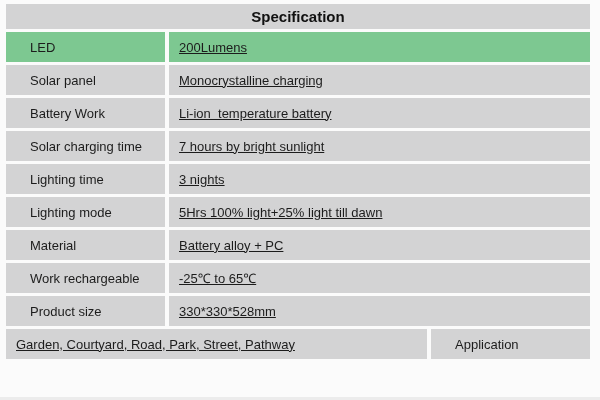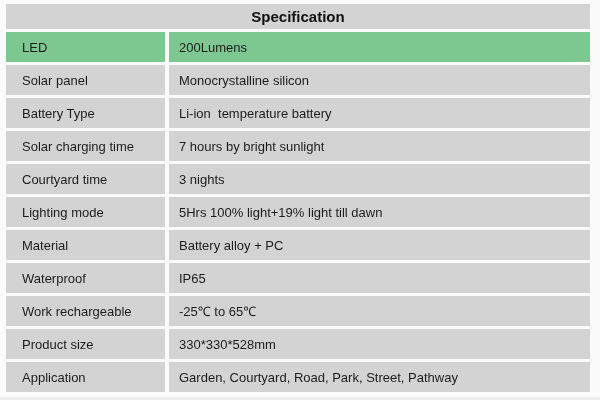--- a/index.html
+++ b/index.html
@@ -48,7 +48,7 @@
   }
   .cell.label {
     width: 159px;
-    padding-left: 16px;
+    padding-left: 24px;
     flex: none;
   }
   .cell.value {

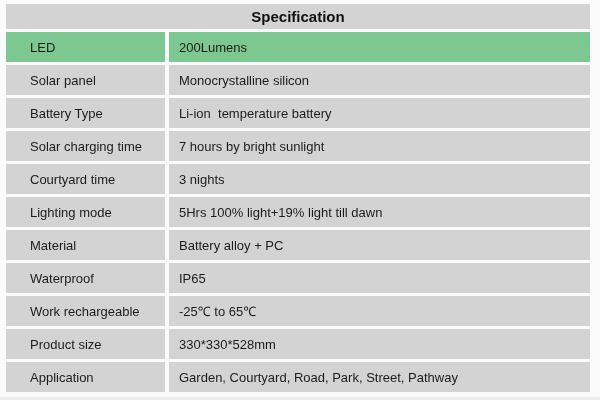--- a/index.html
+++ b/index.html
@@ -55,6 +55,7 @@
     flex: 1;
     padding-left: 10px;
     white-space: pre-wrap;
+    text-decoration: underline;
   }
   .spec-row.highlight .cell {
     background: var(--highlight-bg, #7dc891);

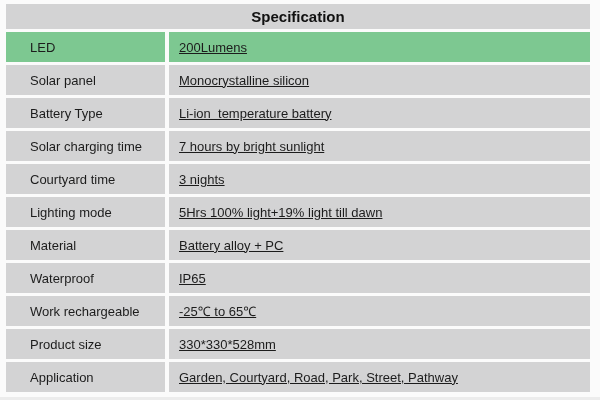--- a/index.html
+++ b/index.html
@@ -82,7 +82,7 @@
 
   <div class="spec-row">
     <div class="cell label">Solar panel</div>
-    <div class="cell value">Monocrystalline silicon</div>
+    <div class="cell value">Monocrystalline charging</div>
   </div>
 
   <div class="spec-row">

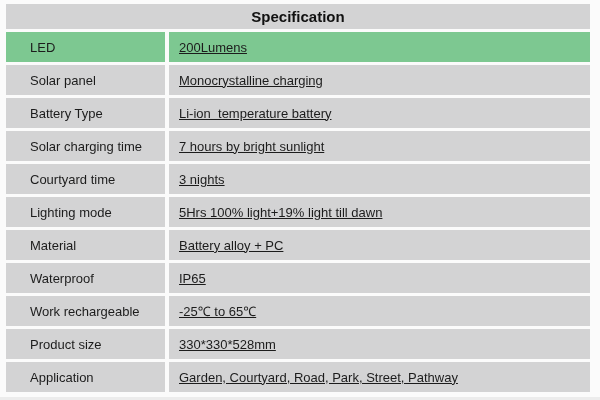--- a/index.html
+++ b/index.html
@@ -86,7 +86,7 @@
   </div>
 
   <div class="spec-row">
-    <div class="cell label">Battery Type</div>
+    <div class="cell label">Battery Work</div>
     <div class="cell value">Li-ion  temperature battery</div>
   </div>
 

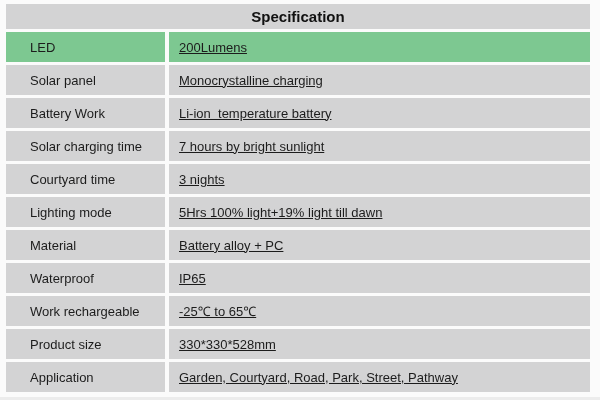--- a/index.html
+++ b/index.html
@@ -96,7 +96,7 @@
   </div>
 
   <div class="spec-row">
-    <div class="cell label">Courtyard time</div>
+    <div class="cell label">Lighting time</div>
     <div class="cell value">3 nights</div>
   </div>
 

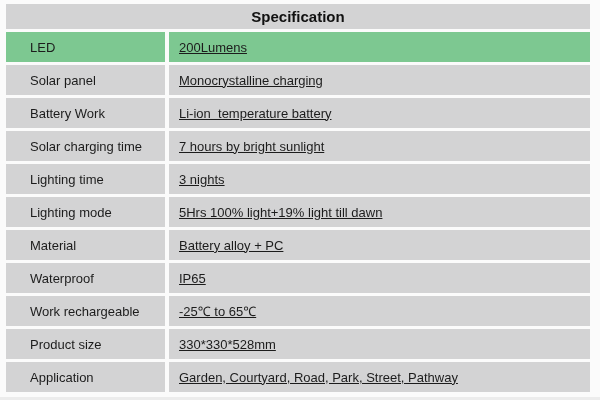--- a/index.html
+++ b/index.html
@@ -102,7 +102,7 @@
 
   <div class="spec-row">
     <div class="cell label">Lighting mode</div>
-    <div class="cell value">5Hrs 100% light+19% light till dawn</div>
+    <div class="cell value">5Hrs 100% light+25% light till dawn</div>
   </div>
 
   <div class="spec-row">

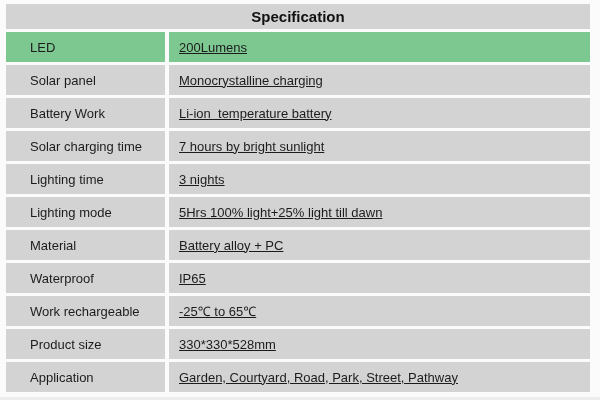--- a/index.html
+++ b/index.html
@@ -110,10 +110,6 @@
     <div class="cell value">Battery alloy + PC</div>
   </div>
 
-  <div class="spec-row">
-    <div class="cell label">Waterproof</div>
-    <div class="cell value">IP65</div>
-  </div>
 
   <div class="spec-row">
     <div class="cell label">Work rechargeable</div>

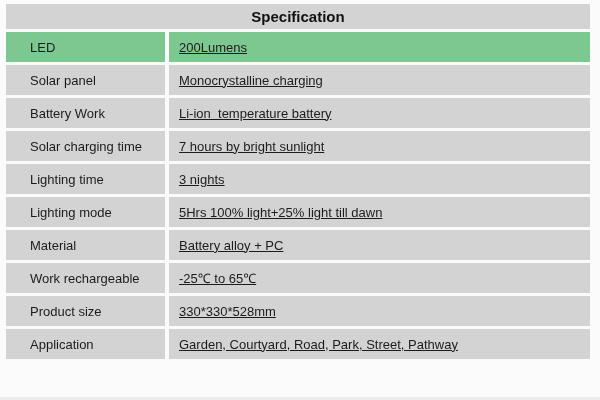--- a/index.html
+++ b/index.html
@@ -122,8 +122,8 @@
   </div>
 
   <div class="spec-row">
+    <div class="cell value">Garden, Courtyard, Road, Park, Street, Pathway</div>
     <div class="cell label">Application</div>
-    <div class="cell value">Garden, Courtyard, Road, Park, Street, Pathway</div>
   </div>
 </div>
 

